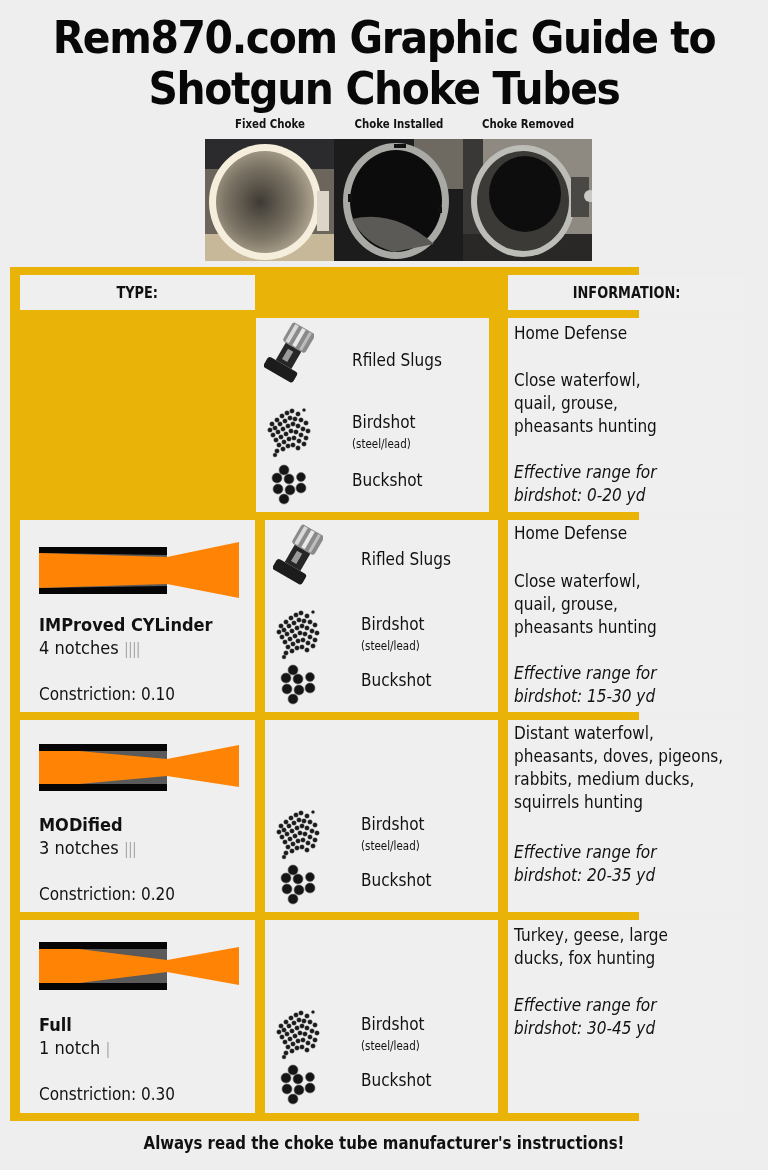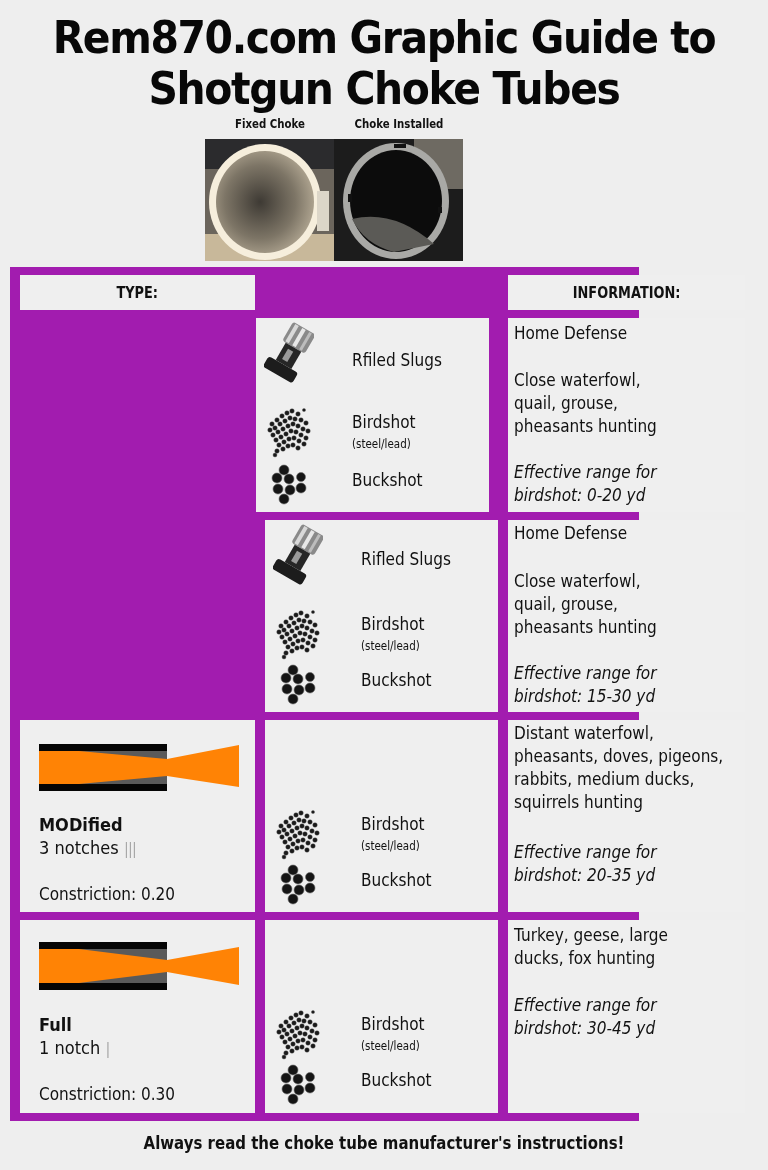--- a/index.html
+++ b/index.html
@@ -106,6 +106,21 @@
         <rect x="60" y="5" width="12" height="4" fill="#111"></rect>
         <rect x="14" y="55" width="4" height="8" fill="#111"></rect>
         <rect x="104" y="68" width="4" height="6" fill="#111"></rect>
+      </svg>
+    </div>
+  </div>
+  <div class="photo-col" style="left:258px">
+    <div class="photo-label">Choke Removed</div>
+    <div class="photo">
+      <svg width="134" height="122" viewBox="0 0 134 122">
+        <rect width="134" height="122" fill="#8e8a82"></rect>
+        <rect x="0" y="0" width="20" height="122" fill="#3a3836"></rect>
+        <rect x="0" y="95" width="134" height="27" fill="#2a2826"></rect>
+        <ellipse cx="60" cy="62" rx="52" ry="56" fill="#bdbdb8"></ellipse>
+        <ellipse cx="60" cy="62" rx="46" ry="50" fill="#3c3a36"></ellipse>
+        <ellipse cx="62" cy="55" rx="36" ry="38" fill="#0d0d0d"></ellipse>
+        <rect x="108" y="38" width="18" height="40" fill="#4a4844"></rect>
+        <circle cx="127" cy="57" r="6" fill="#c9c9c6"></circle>
       </svg>
     </div>
   </div>

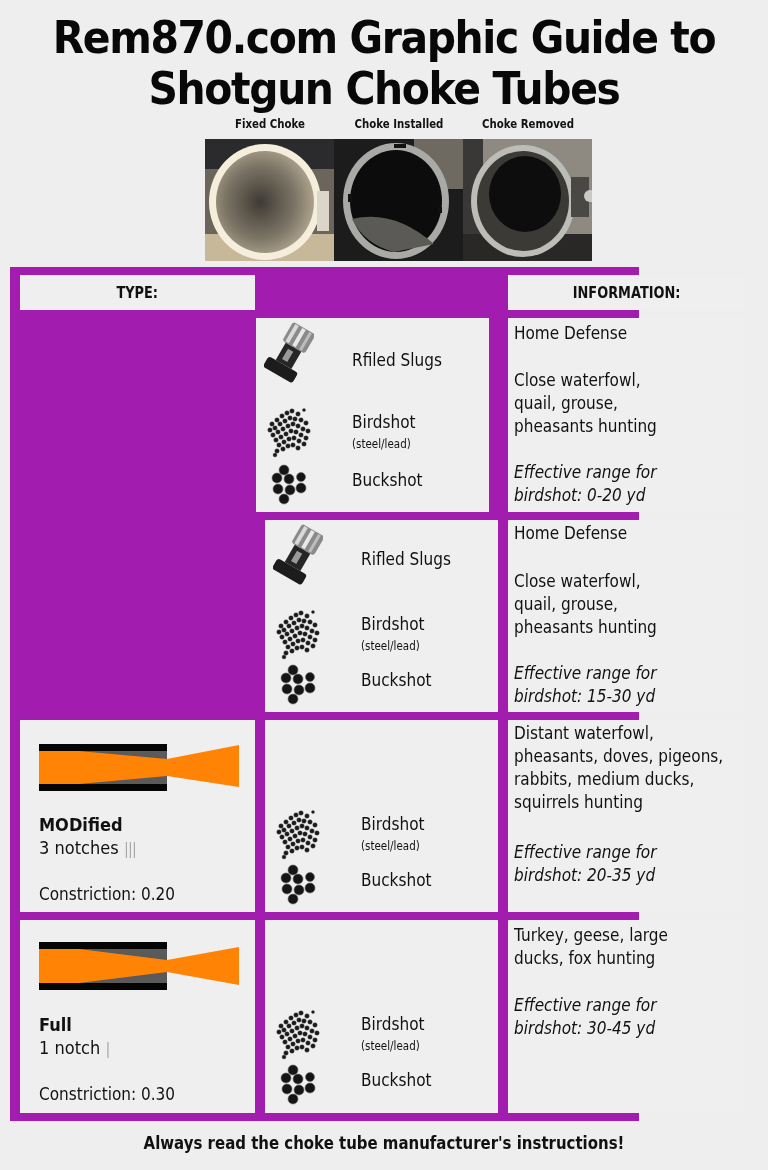--- a/index.html
+++ b/index.html
@@ -25,7 +25,7 @@
     position: absolute; top: 22px; left: 0; width: 129px; height: 122px; overflow: hidden;
   }
   .frame {
-    position: absolute; left: 10px; top: 267px; width: 629px; height: 854px; background: #a21caf;
+    position: absolute; left: 10px; top: 267px; width: 629px; height: 854px; background: #eab308;
   }
   .cell { position: absolute; background: #efefef; }
   .hdr {

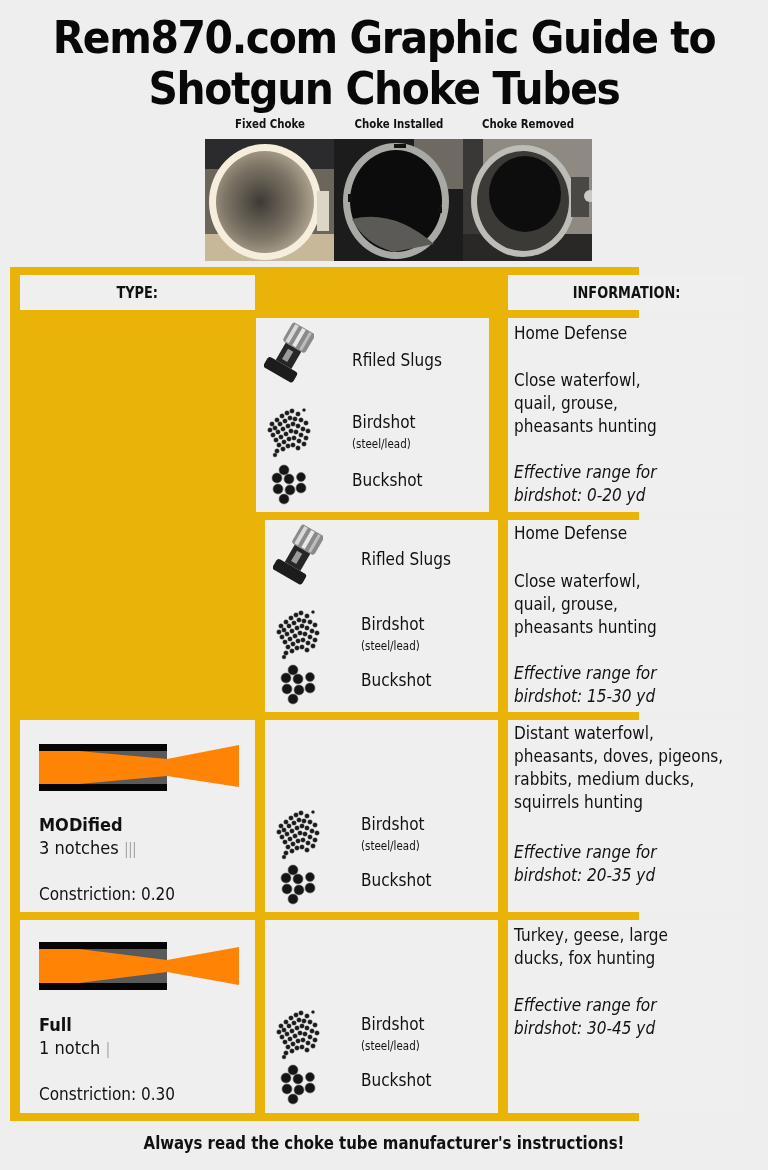--- a/index.html
+++ b/index.html
@@ -223,6 +223,16 @@
     <div class="info-block info-range" style="top:166px">birdshot: 0-20 yd</div>
   </div>
 
+  <div class="cell" style="left:10px;top:253px;width:235px;height:192px">
+    <svg class="diagram" style="top:22px" width="200" height="56">
+      <rect x="0" y="5" width="128" height="47" fill="#050505"></rect>
+      <polygon points="0,11 128,13 128,44 0,46" fill="#5a5a5a"></polygon>
+      <polygon points="0,11 128,15 200,0 200,56 128,42 0,46" fill="#ff8305"></polygon>
+    </svg>
+    <div class="type-name" style="top:94px">IMProved CYLinder</div>
+    <div class="notches" style="top:117px"><span>4 notches</span><span class="notch-bars">||||</span></div>
+    <div class="constr" style="top:164px">Constriction: 0.10</div>
+  </div>
   <div class="cell" style="left:255px;top:253px;width:233px;height:192px">
     <div class="ammo-item" style="top:4px">
       <svg class="ammo-icon" width="50" height="66" viewBox="0 0 50 66">

